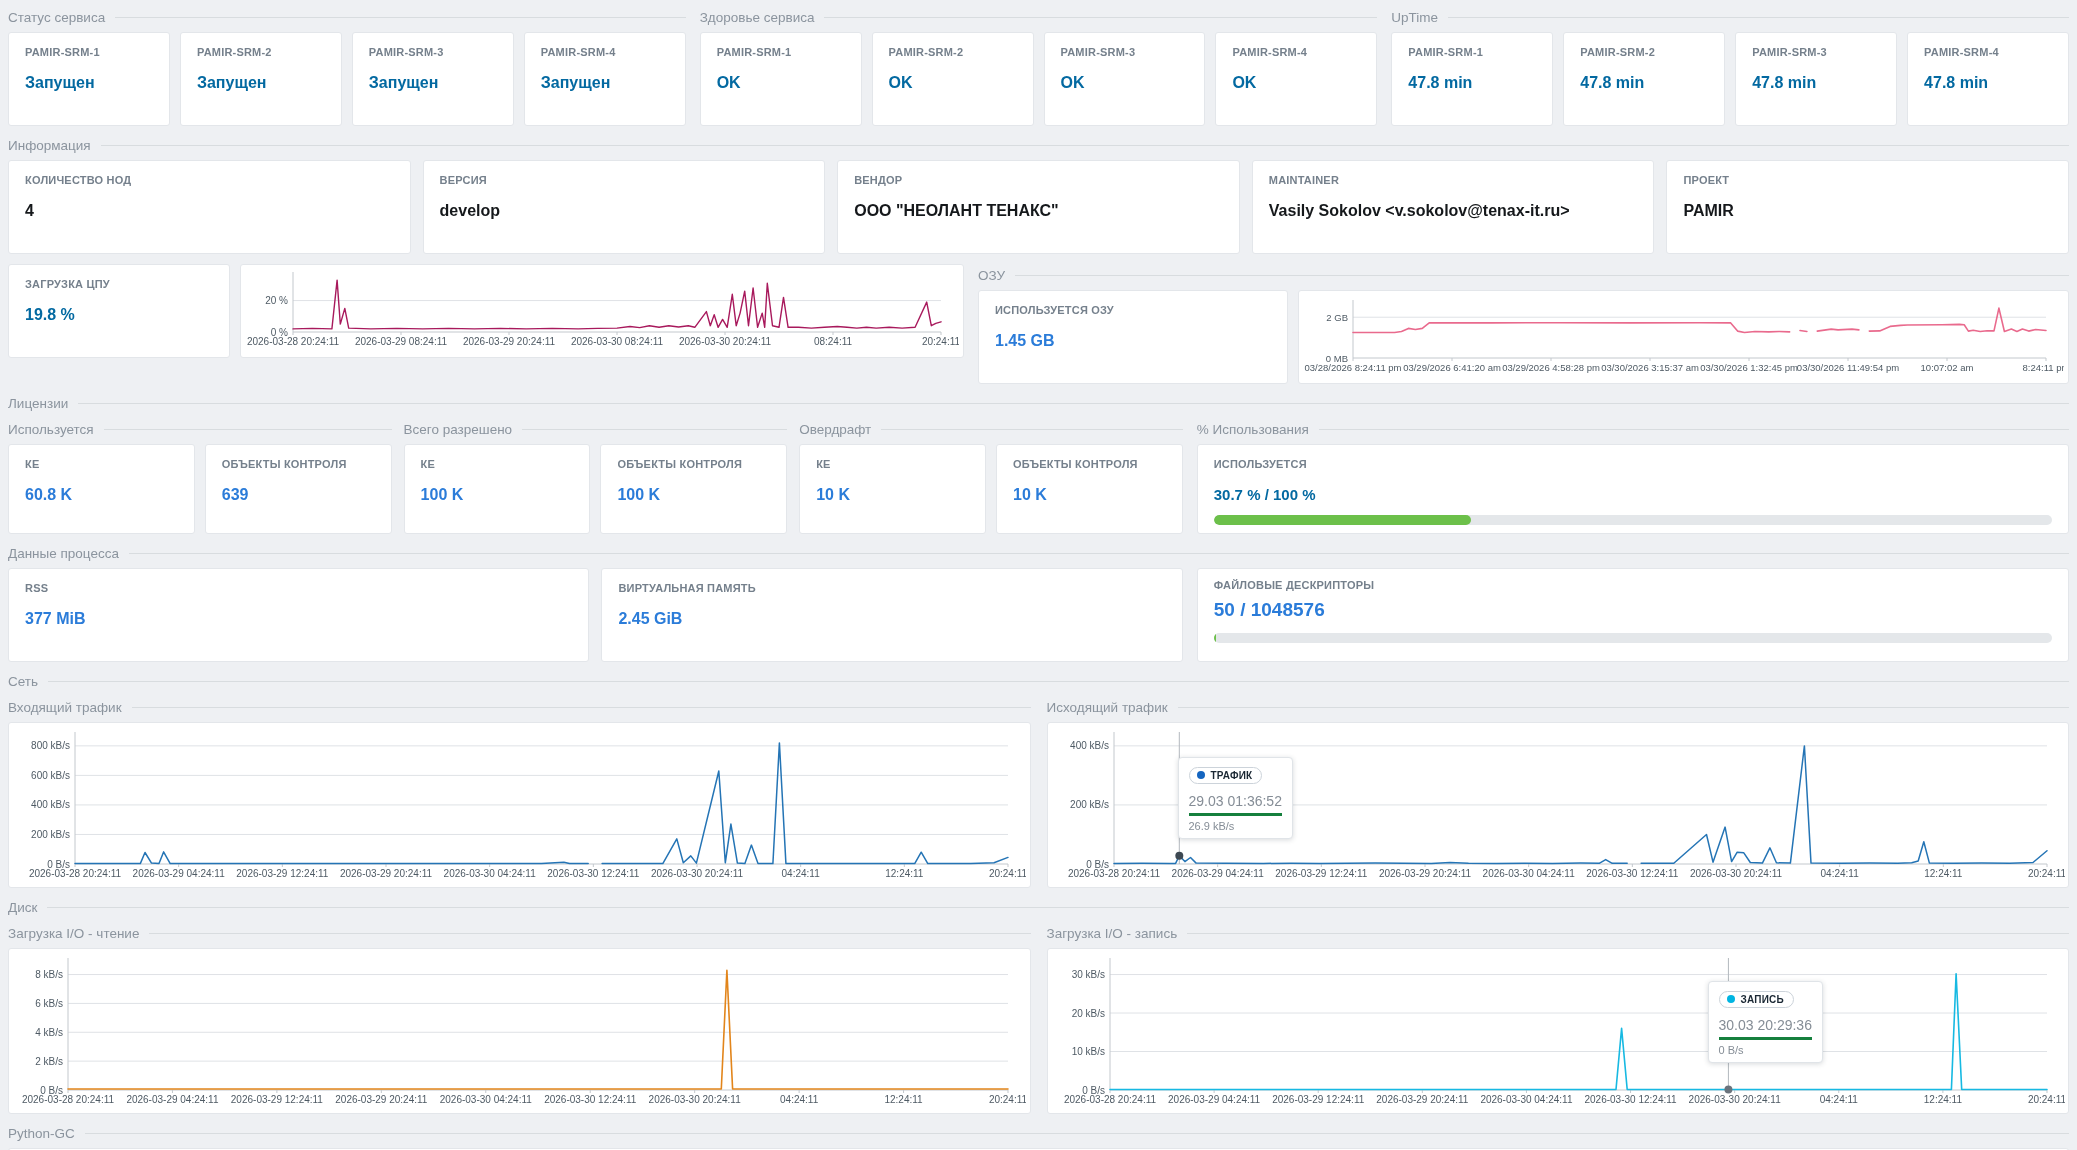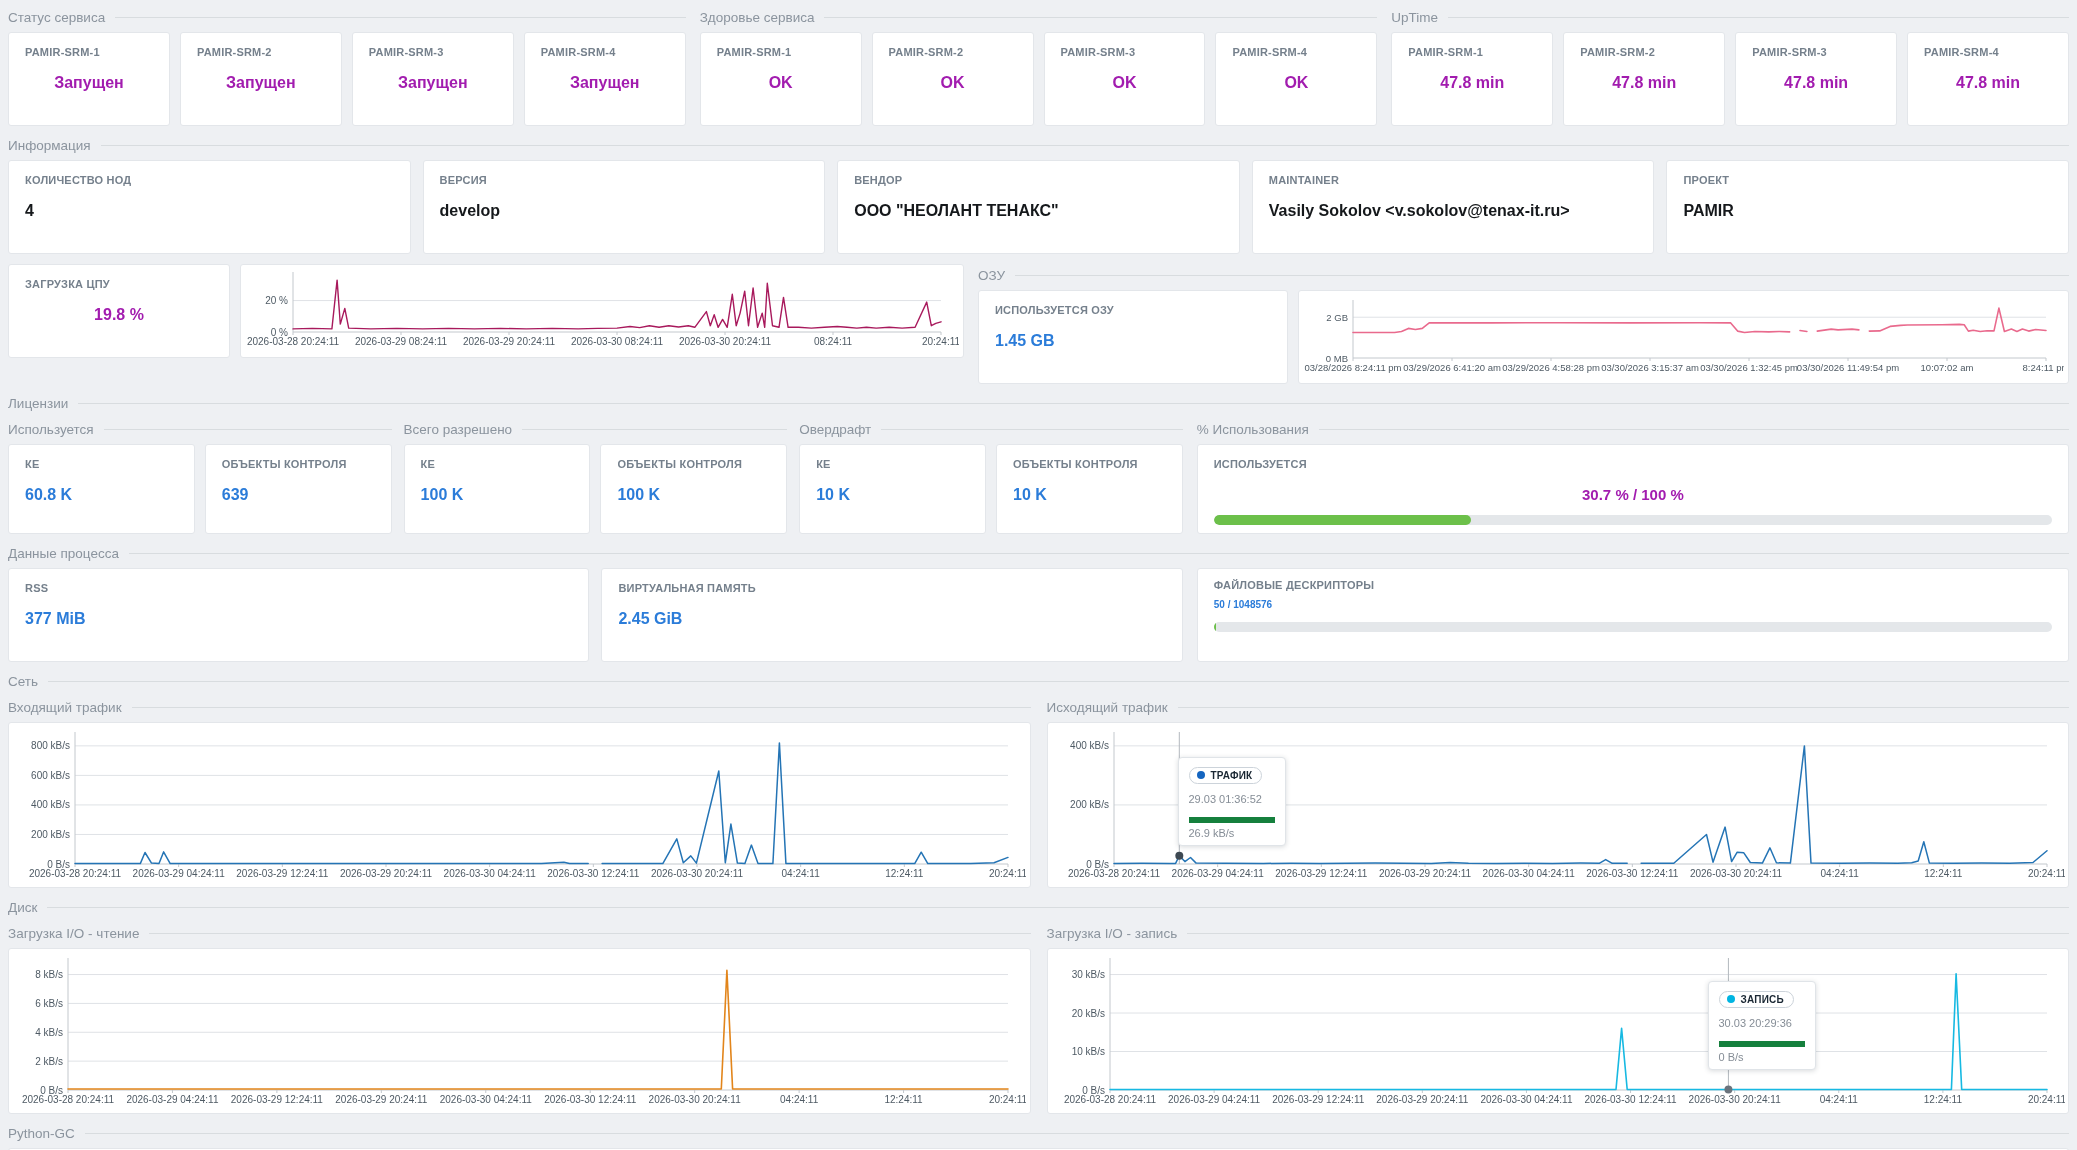--- a/index.html
+++ b/index.html
@@ -20,7 +20,7 @@
   .card .lbl { font-size:11px; font-weight:bold; color:#75808c; letter-spacing:.2px;
     margin-bottom:16px; white-space:nowrap; overflow:hidden; }
   .card .val { font-size:16px; font-weight:600; color:#15181b; white-space:nowrap; }
-  .val.green { color:#a21caf;text-align:center; }
+  .val.green { color:#0369a1; }
   .val.blue  { color:#2b7cd9; }
 
   .chart-card { background:#fff; border:1px solid #e3e6ea; border-radius:3px;

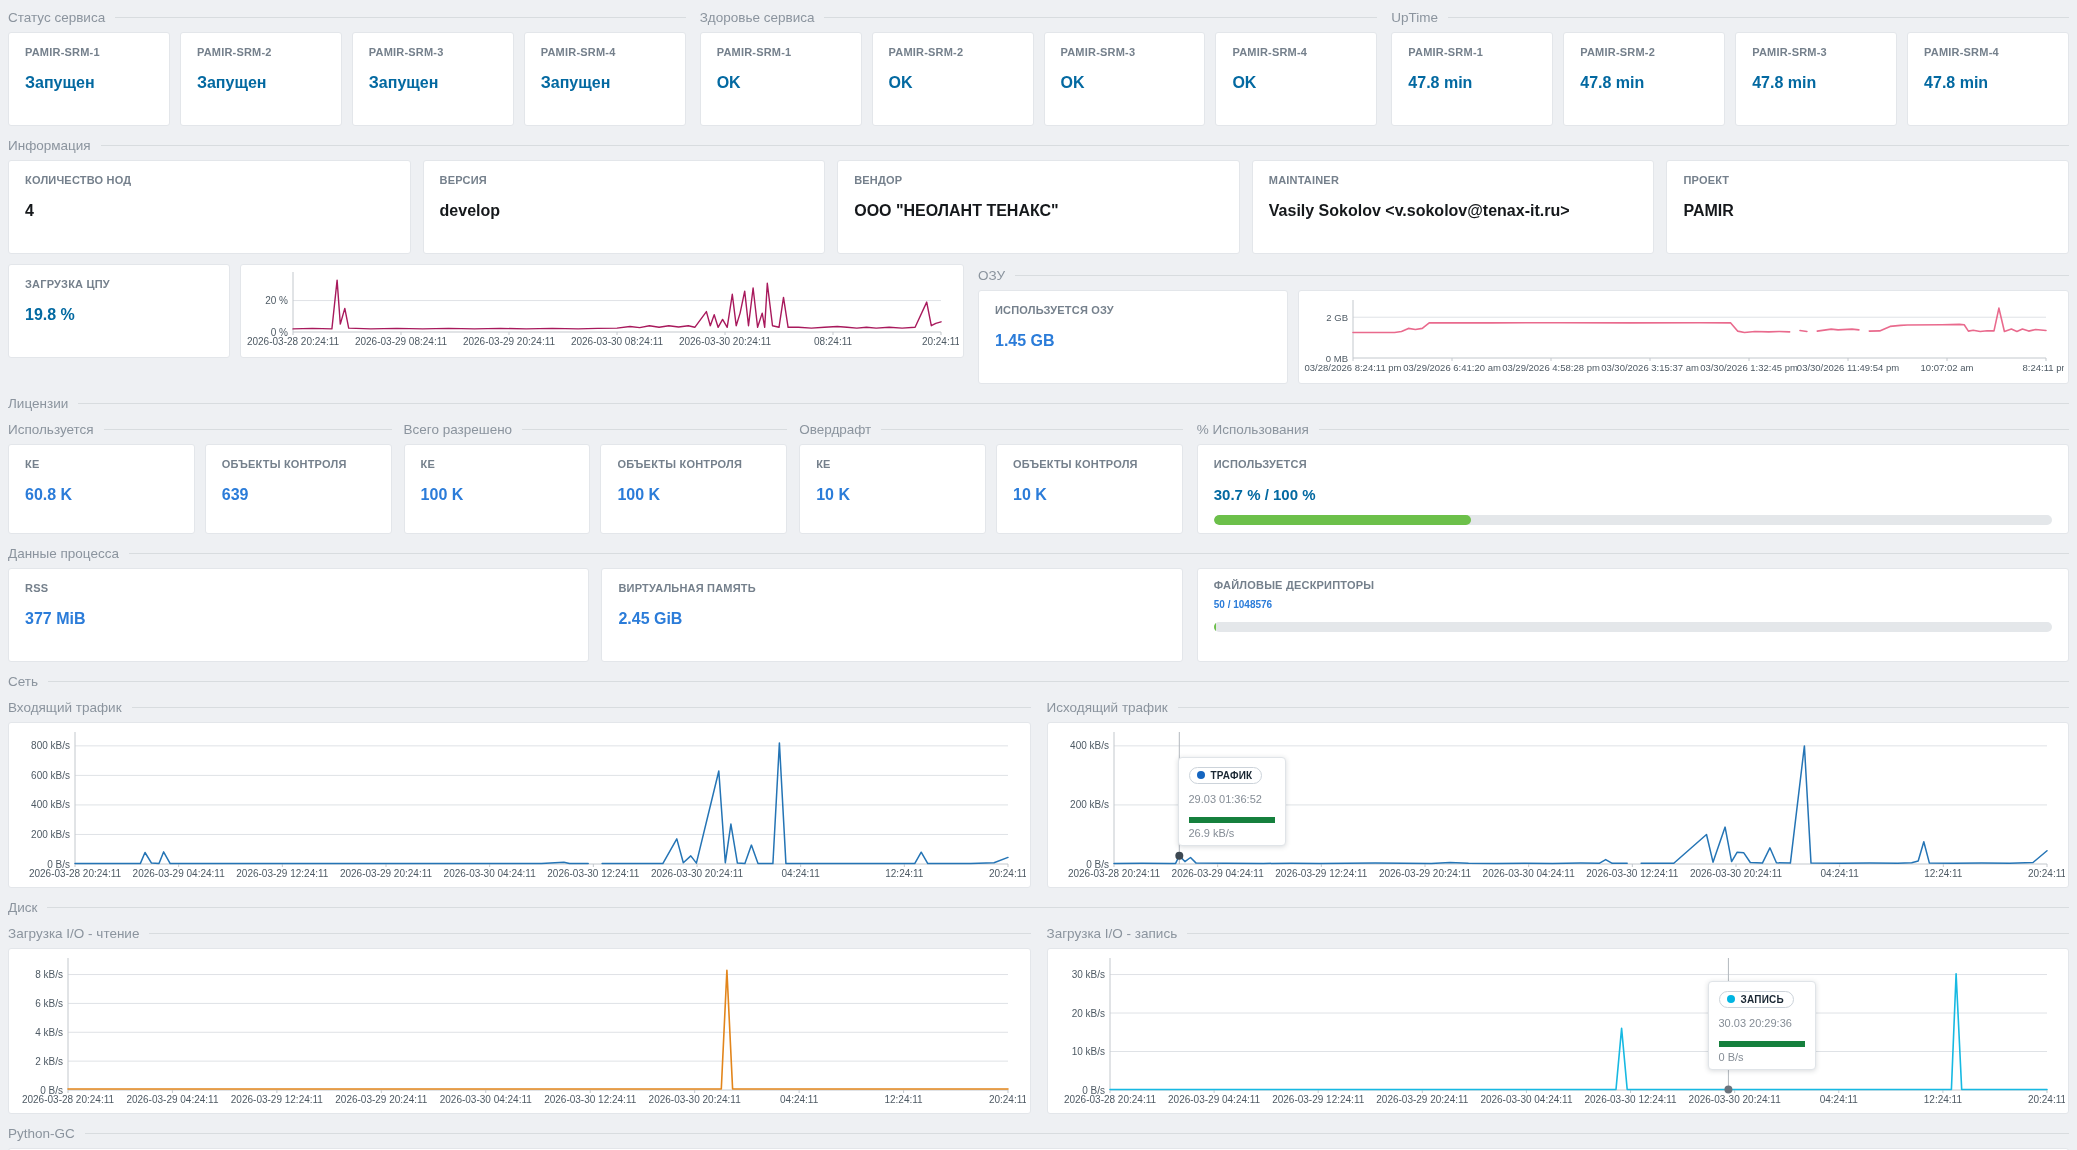--- a/index.html
+++ b/index.html
@@ -309,7 +309,7 @@
       <div class="proc-fd">
         <div class="card" style="padding-top:10px;">
           <div class="lbl" style="margin-bottom:8px;">ФАЙЛОВЫЕ ДЕСКРИПТОРЫ</div>
-          <div class="val blue" style="font-size:10px;">50 / 1048576</div>
+          <div class="val blue" style="font-size:19px;">50 / 1048576</div>
           <div class="bar">
               <div id="fd-fill" style="width: 0.3%;"></div>
             </div>

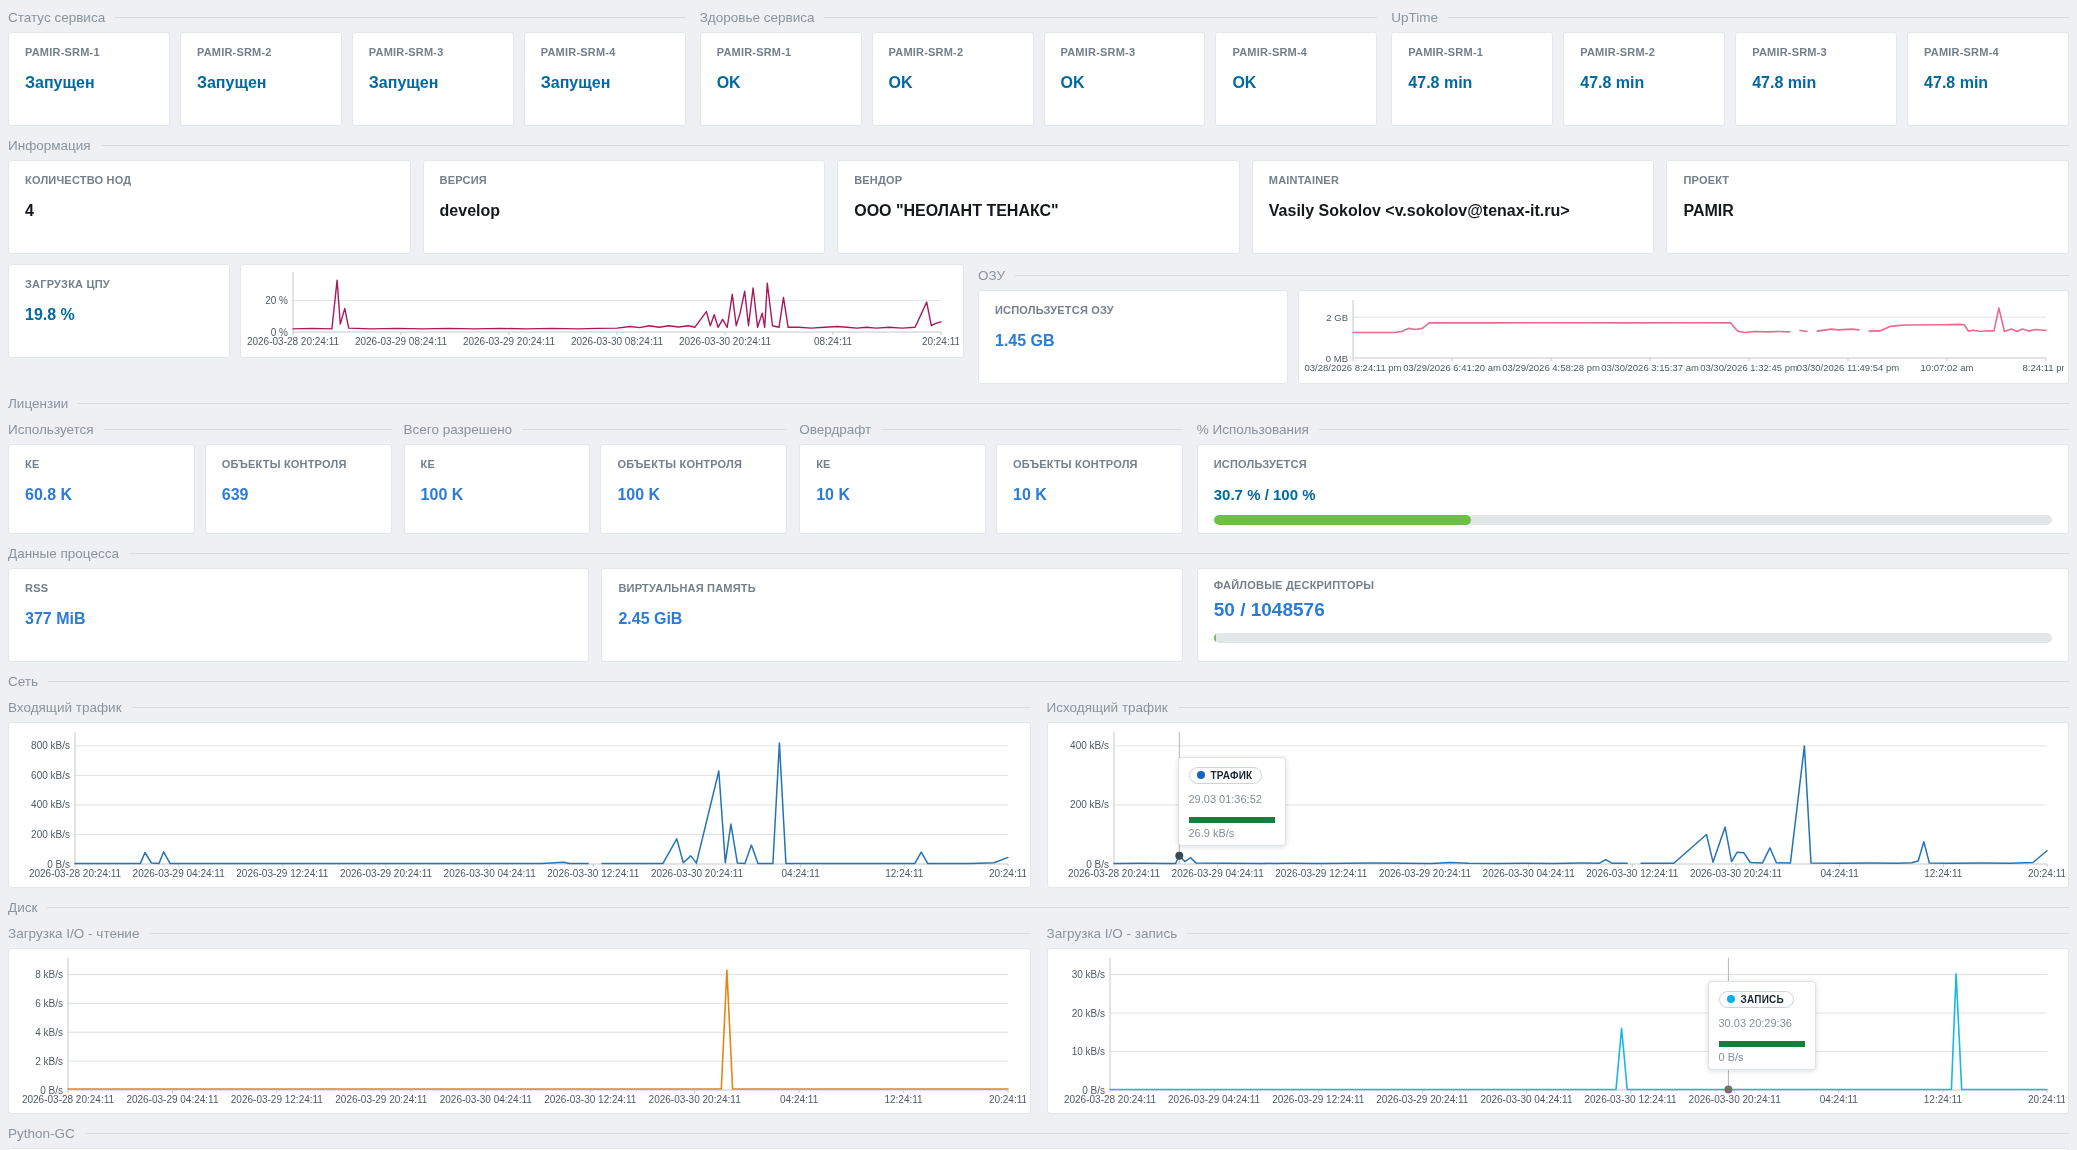--- a/index.html
+++ b/index.html
@@ -55,7 +55,7 @@
     color:#1a2733; letter-spacing:.2px; margin-bottom:6px; white-space:nowrap; }
   .tt-dot { width:8px; height:8px; border-radius:50%; display:inline-block; }
   .dot-blue { background:#1565c0; } .dot-cyan { background:#00b5e2; }
-  .tt-time { font-size:11px; color:#858d96; padding:3px 0 12px 0; border-bottom:6px solid #15803d; }
+  .tt-time { font-size:14px; color:#858d96; padding:3px 0 4px 0; border-bottom:3px solid #15803d; }
   .tt-val  { font-size:11px; color:#858d96; padding-top:4px; }
 
   .gc-card { height:86px; }

